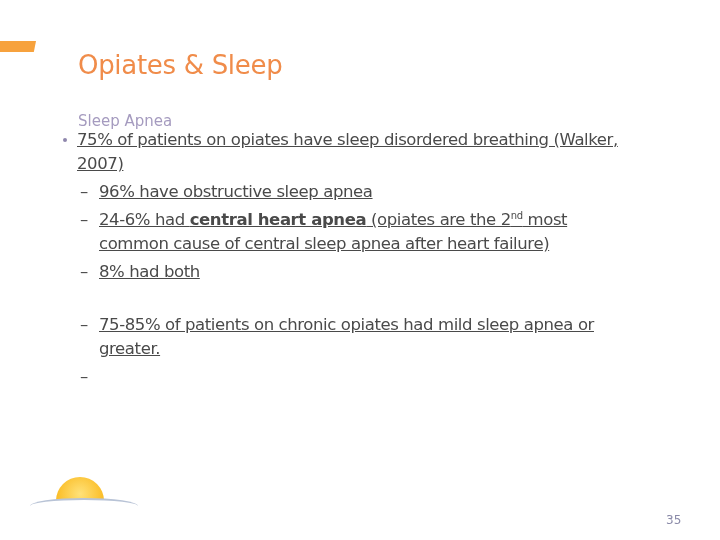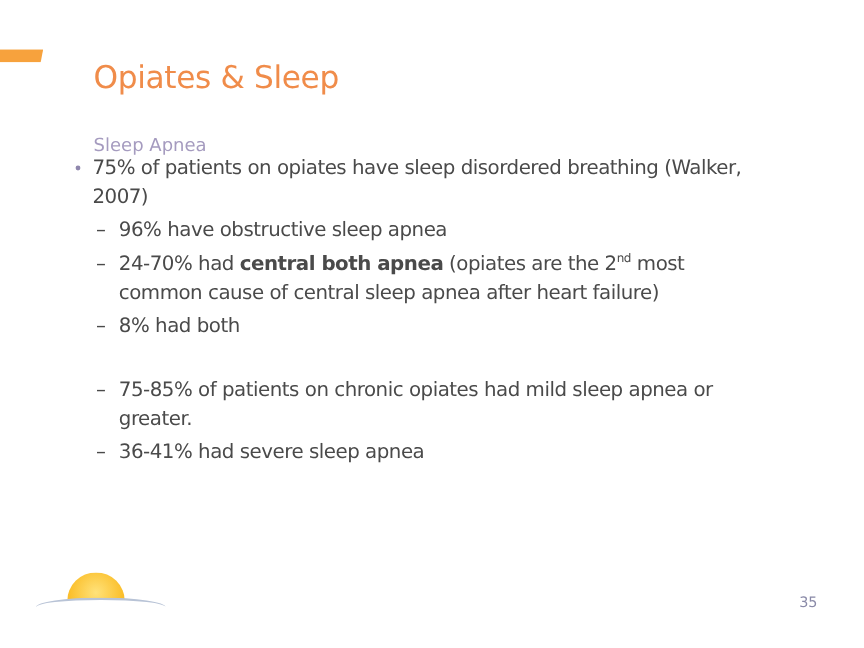--- a/index.html
+++ b/index.html
@@ -26,7 +26,7 @@
   .content {
     position: absolute; left: 62px; top: 128px; width: 560px;
     color: #4a4a4a; font-size: 16.5px; line-height: 24px;
-    font-family: "DejaVu Sans", sans-serif; letter-spacing: -0.4px;
+    font-family: "DejaVu Sans", sans-serif; letter-spacing: -0.4px; text-decoration: underline;
   }
   .bullet { position: relative; padding-left: 15px; margin-bottom: 4px; }
   .bullet::before {

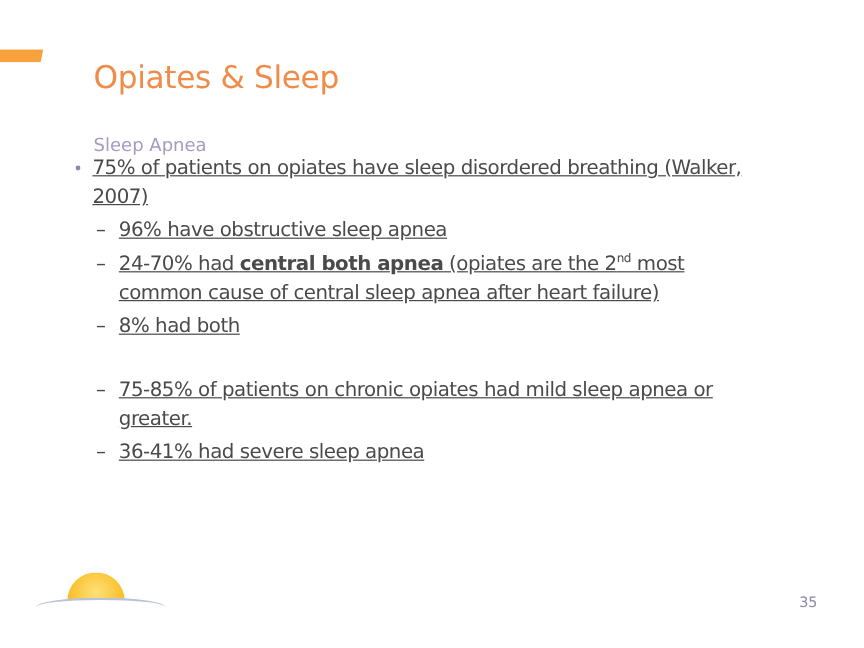--- a/index.html
+++ b/index.html
@@ -74,7 +74,7 @@
   </div>
   <div class="sub">
     <span class="dash">–</span>
-    <span>24-70% had </span><b>central both apnea</b><span> (opiates are the 2</span><sup>nd</sup><span> most common cause of central sleep apnea after heart failure)</span>
+    <span>24-6% had </span><b>central both apnea</b><span> (opiates are the 2</span><sup>nd</sup><span> most common cause of central sleep apnea after heart failure)</span>
   </div>
   <div class="sub">
     <span class="dash">–</span>

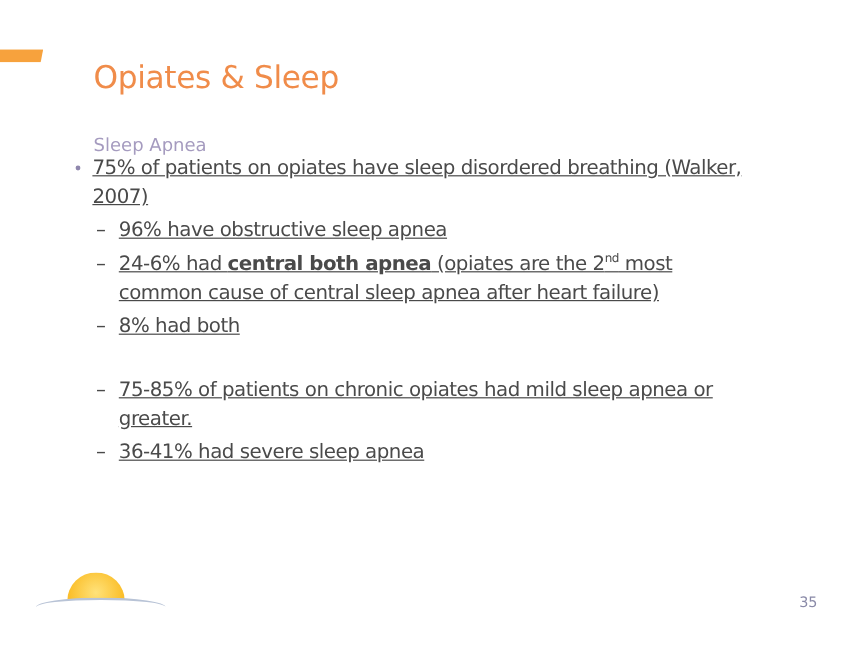--- a/index.html
+++ b/index.html
@@ -74,7 +74,7 @@
   </div>
   <div class="sub">
     <span class="dash">–</span>
-    <span>24-6% had </span><b>central both apnea</b><span> (opiates are the 2</span><sup>nd</sup><span> most common cause of central sleep apnea after heart failure)</span>
+    <span>24-6% had </span><b>central heart apnea</b><span> (opiates are the 2</span><sup>nd</sup><span> most common cause of central sleep apnea after heart failure)</span>
   </div>
   <div class="sub">
     <span class="dash">–</span>

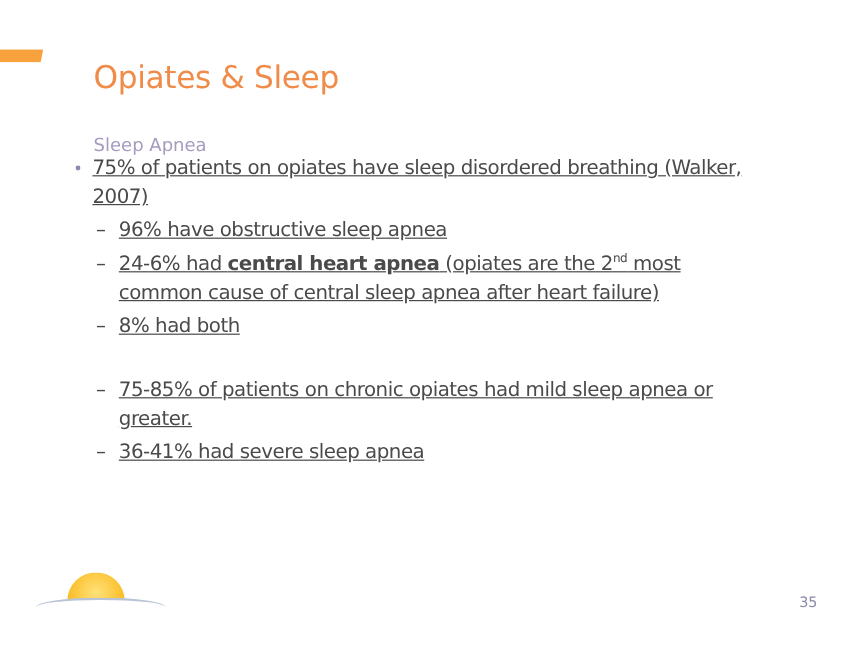--- a/index.html
+++ b/index.html
@@ -89,7 +89,6 @@
   </div>
   <div class="sub">
     <span class="dash">–</span>
-    <span>36-41% had severe sleep apnea</span>
   </div>
 </div>
 

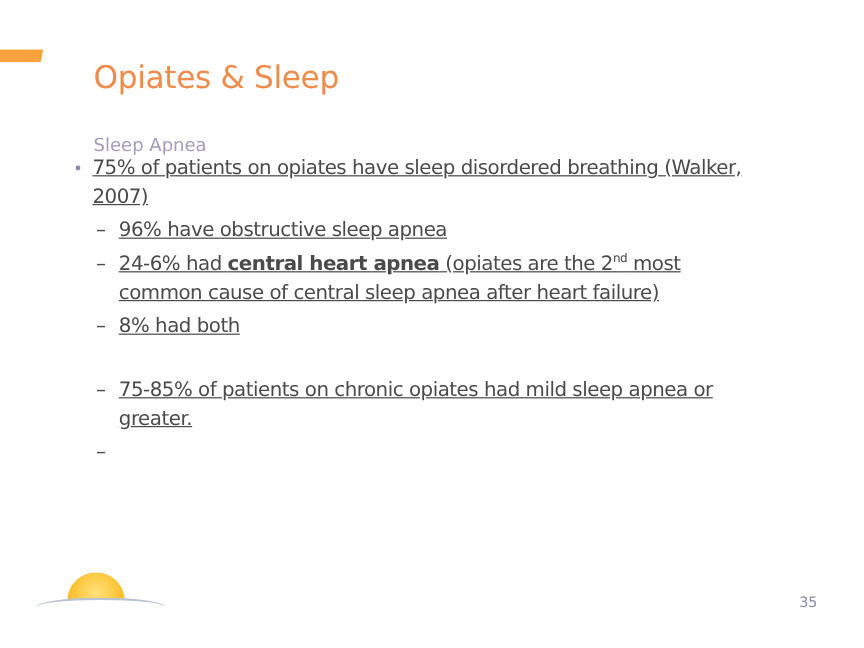--- a/index.html
+++ b/index.html
@@ -55,7 +55,7 @@
   .logo-text .t1 { color: #2f4a6e; }
   .logo-text .t2 { color: #e0a042; }
   .page-num {
-    position: absolute; left: 666px; top: 495px; font-size: 12px; color: #8a8aa8;
+    position: absolute; left: 666px; top: 513px; font-size: 12px; color: #8a8aa8;
     font-family: "DejaVu Sans", sans-serif;
   }
 </style>

